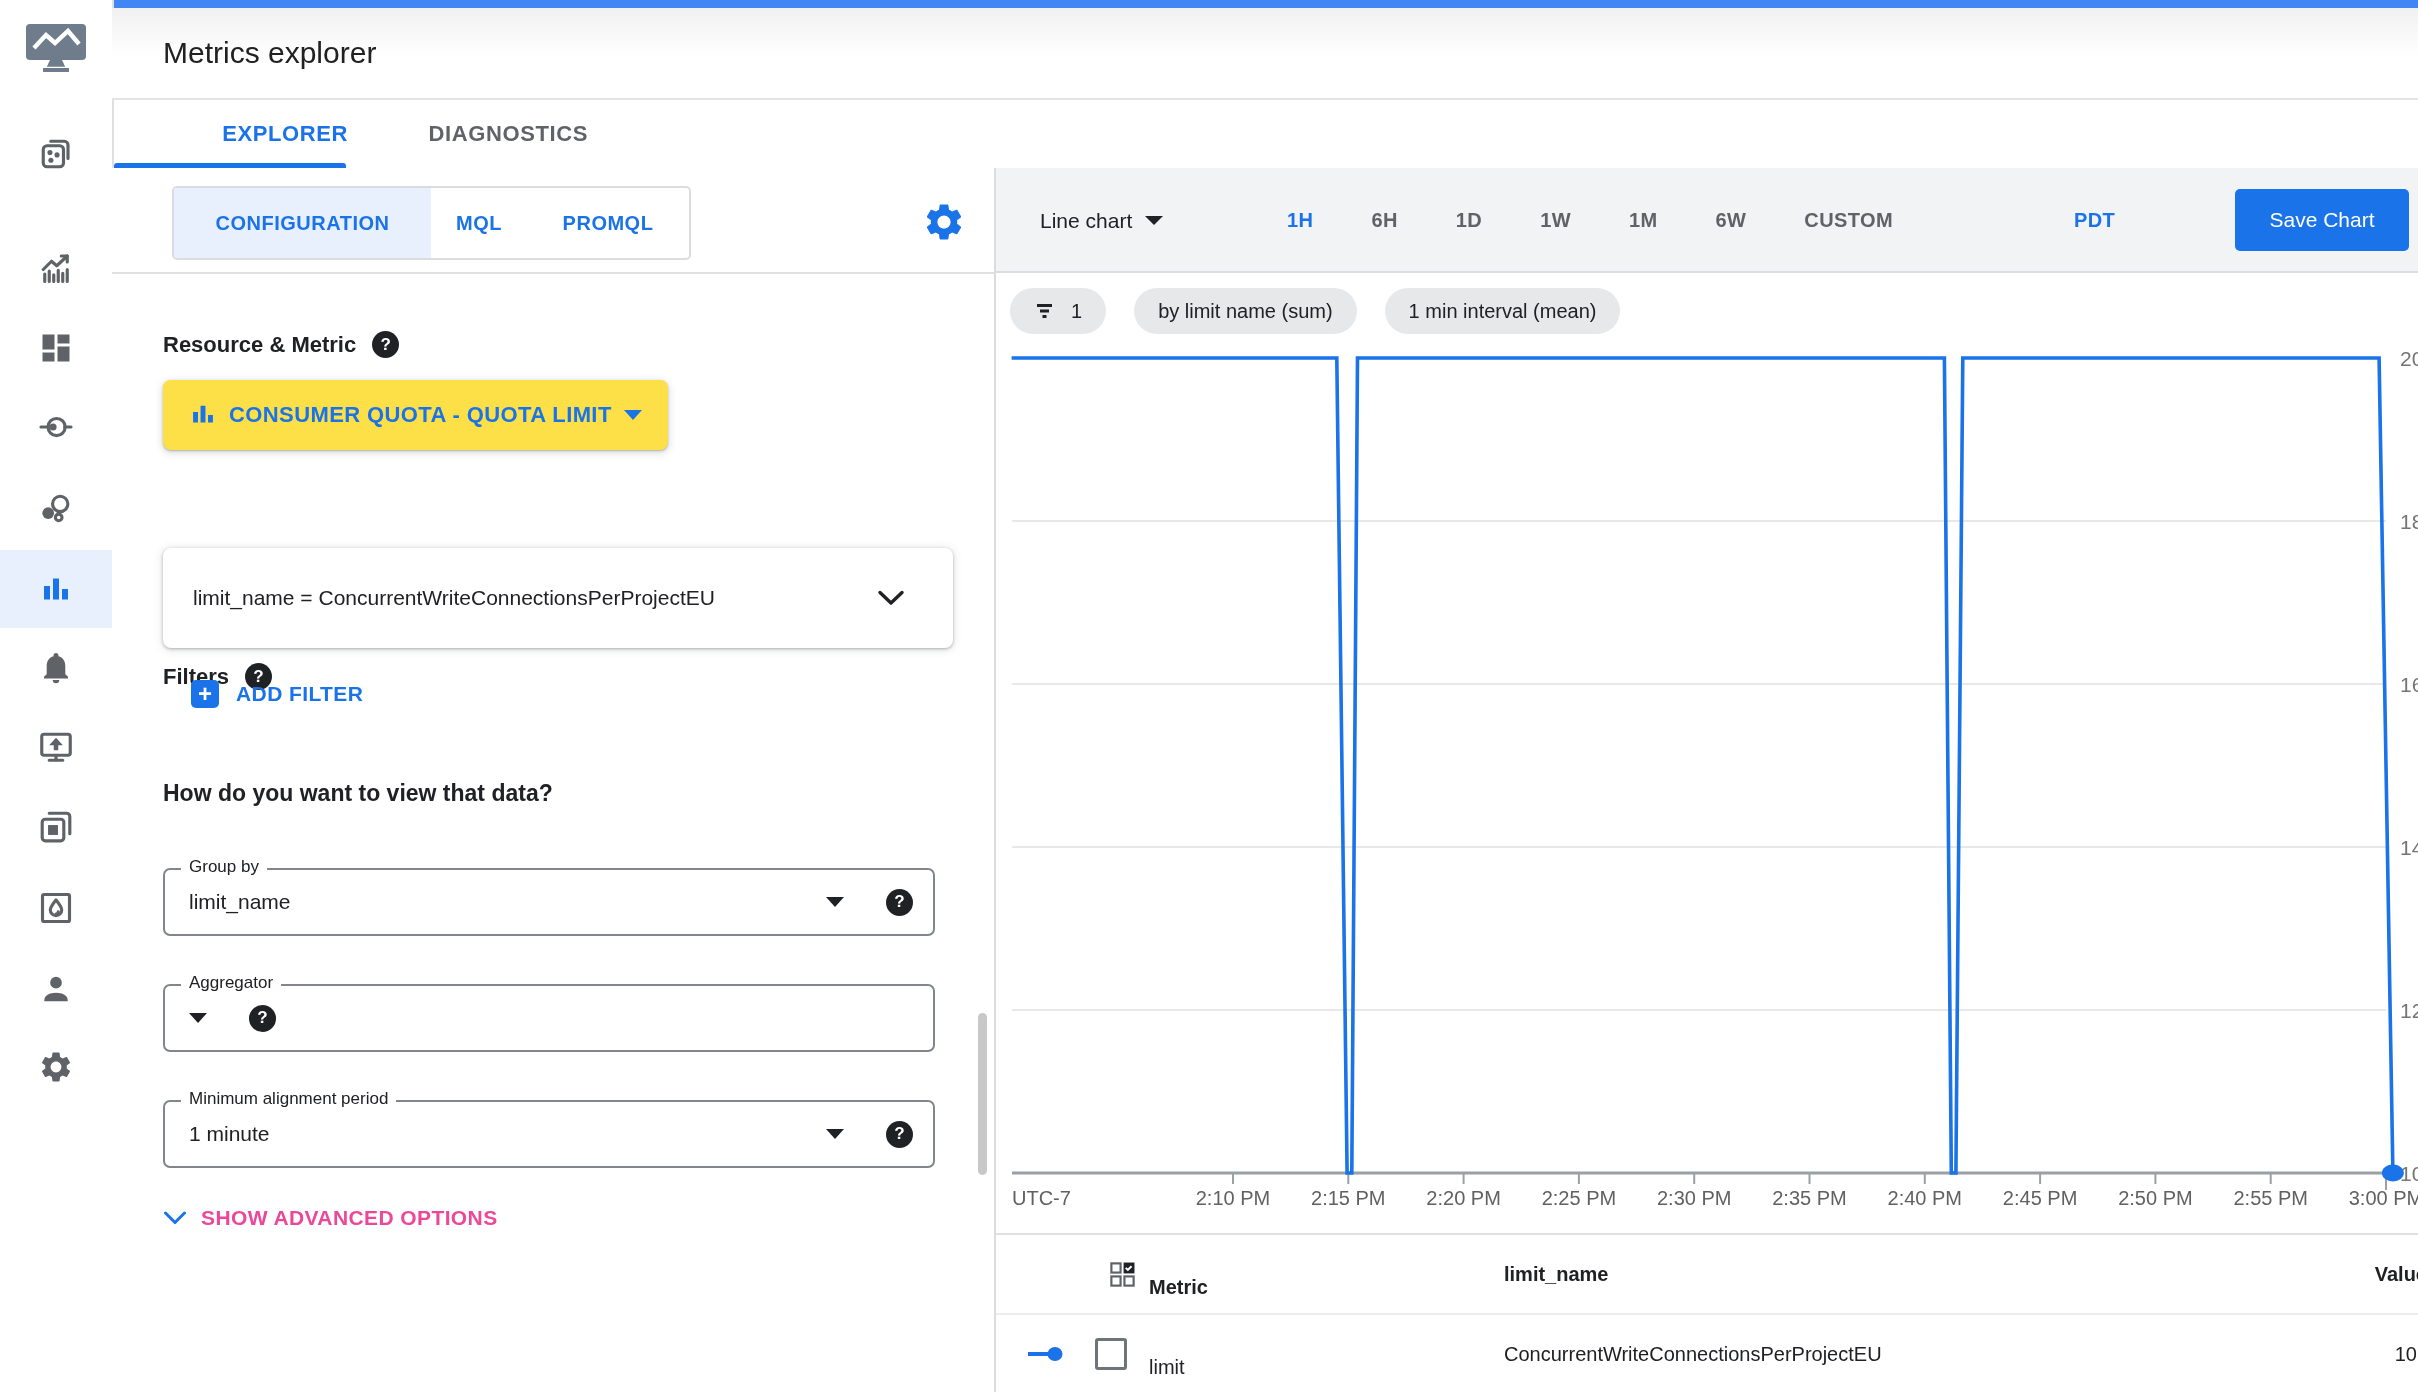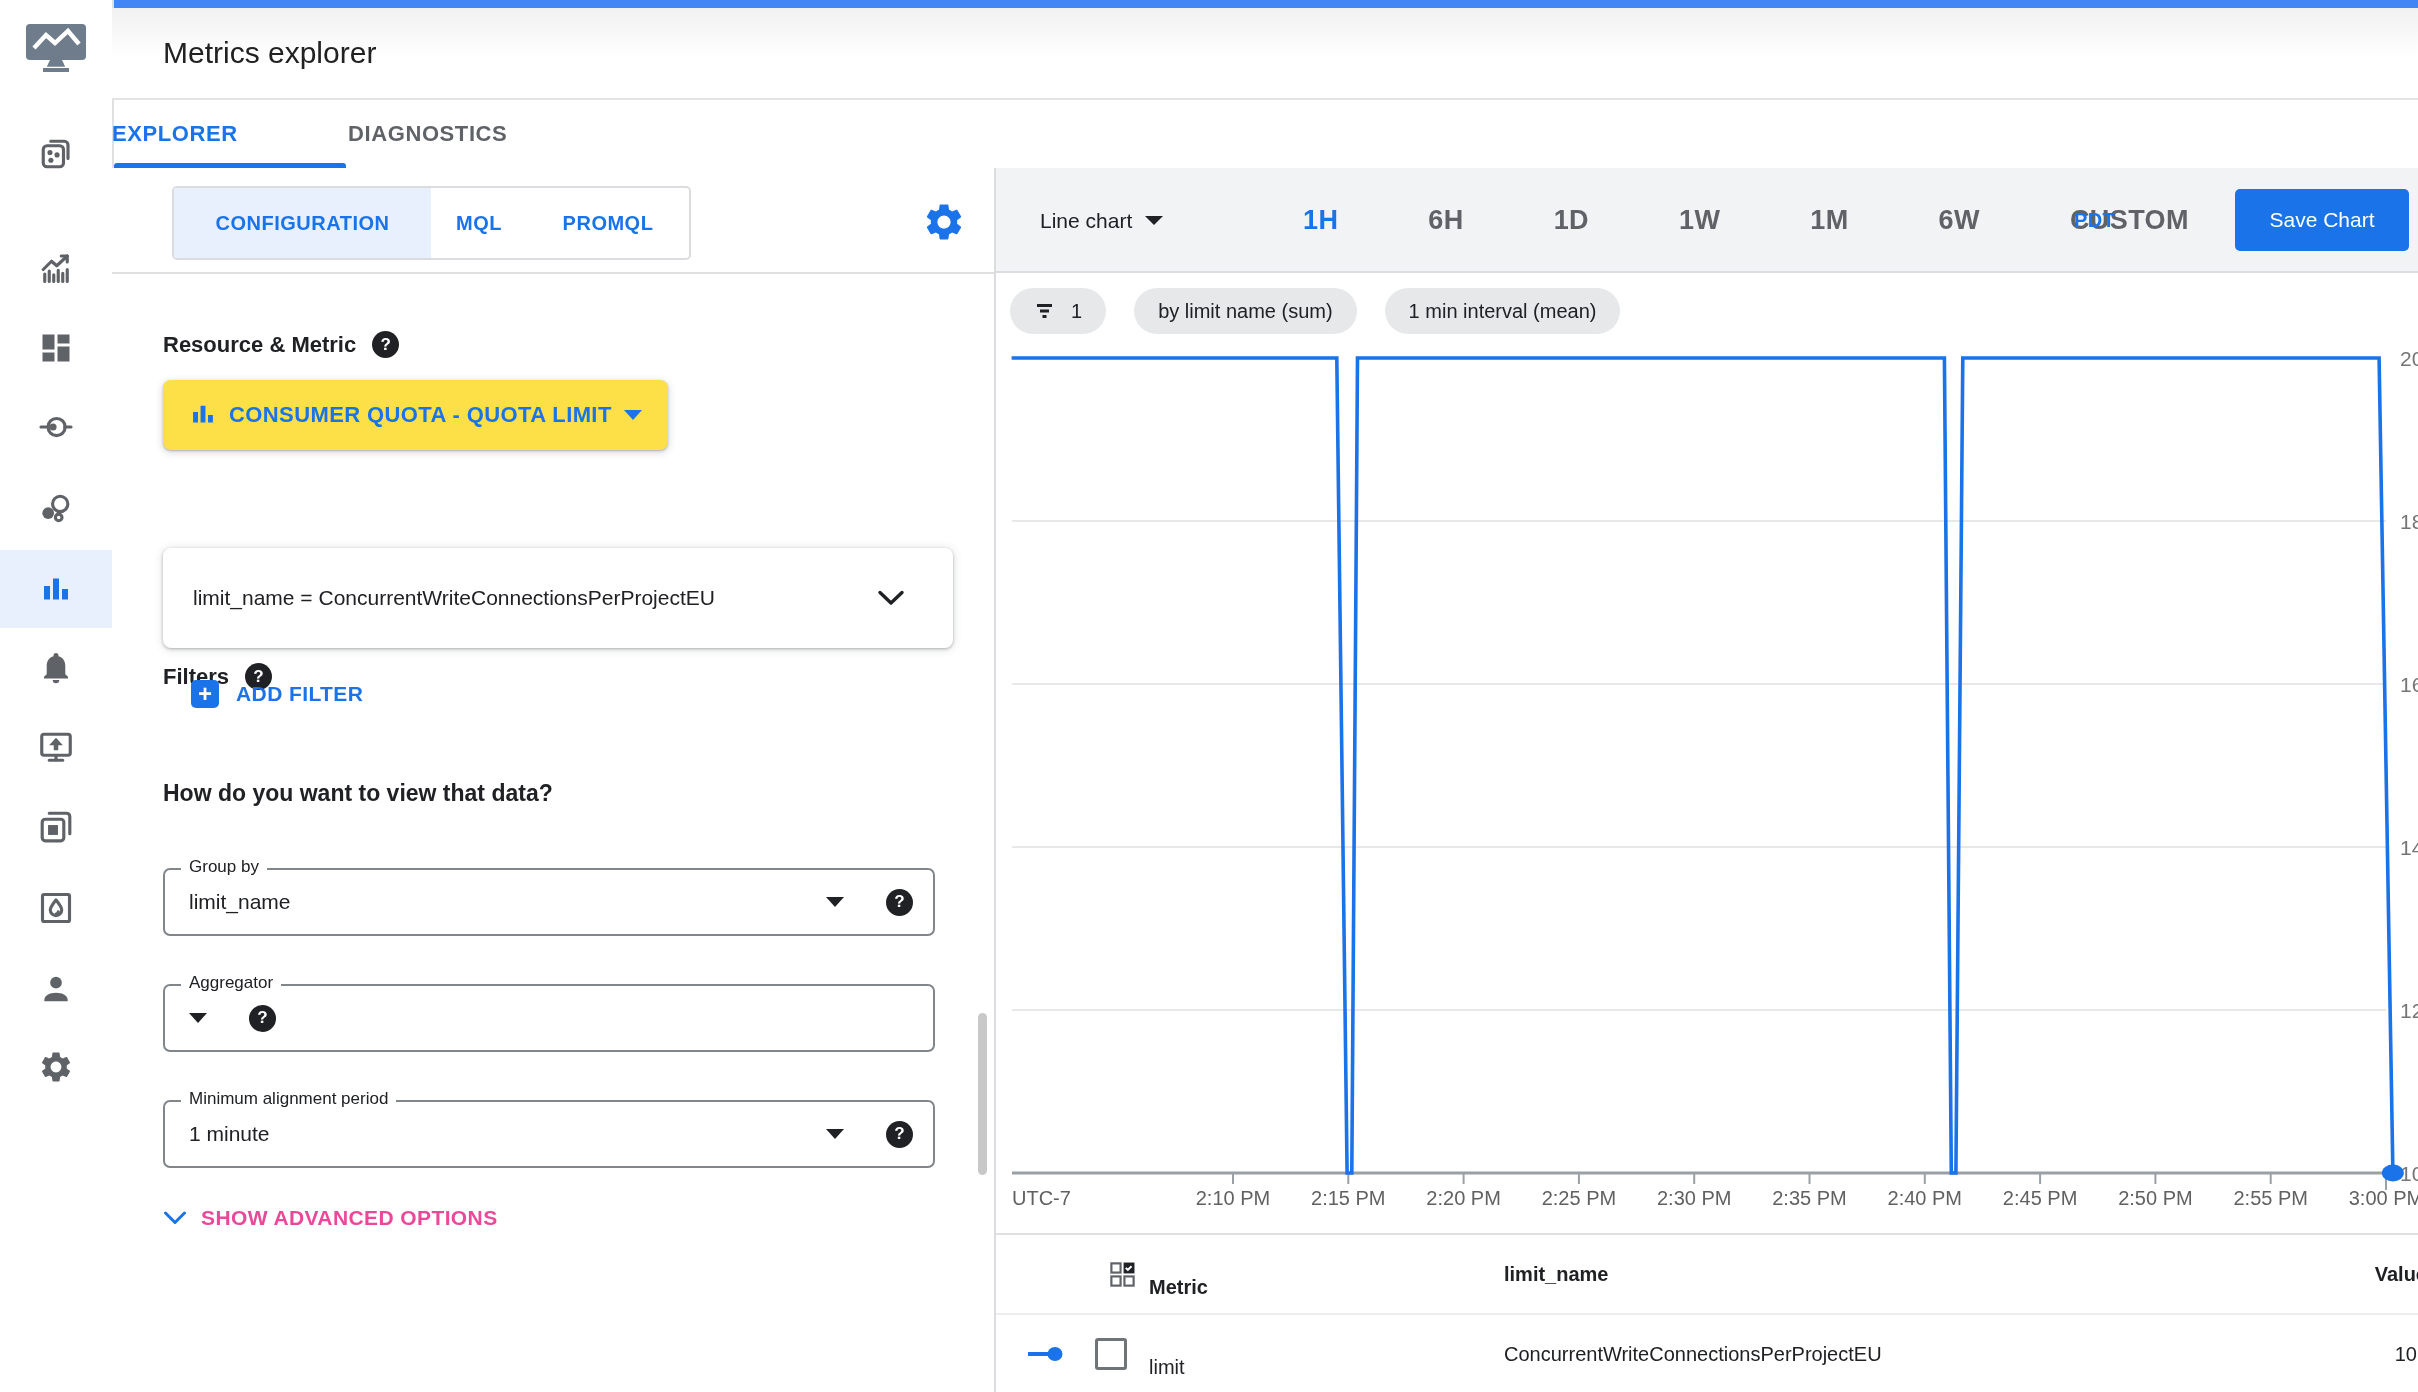--- a/index.html
+++ b/index.html
@@ -23,7 +23,7 @@
 
   
   .tabs{position:absolute;left:112px;top:100px;right:0;height:68px;display:flex;}
-  .tab{height:100%;display:flex;align-items:center;justify-content:flex-start;font-size:22px;font-weight:bold;
+  .tab{height:100%;display:flex;align-items:center;justify-content:flex-end;font-size:22px;font-weight:bold;
        letter-spacing:.6px;color:#5f6368;cursor:pointer;position:relative;}
   .tab.t-explorer{width:236px;color:#1a73e8;}
   .tab.t-diagnostics{width:240px;}

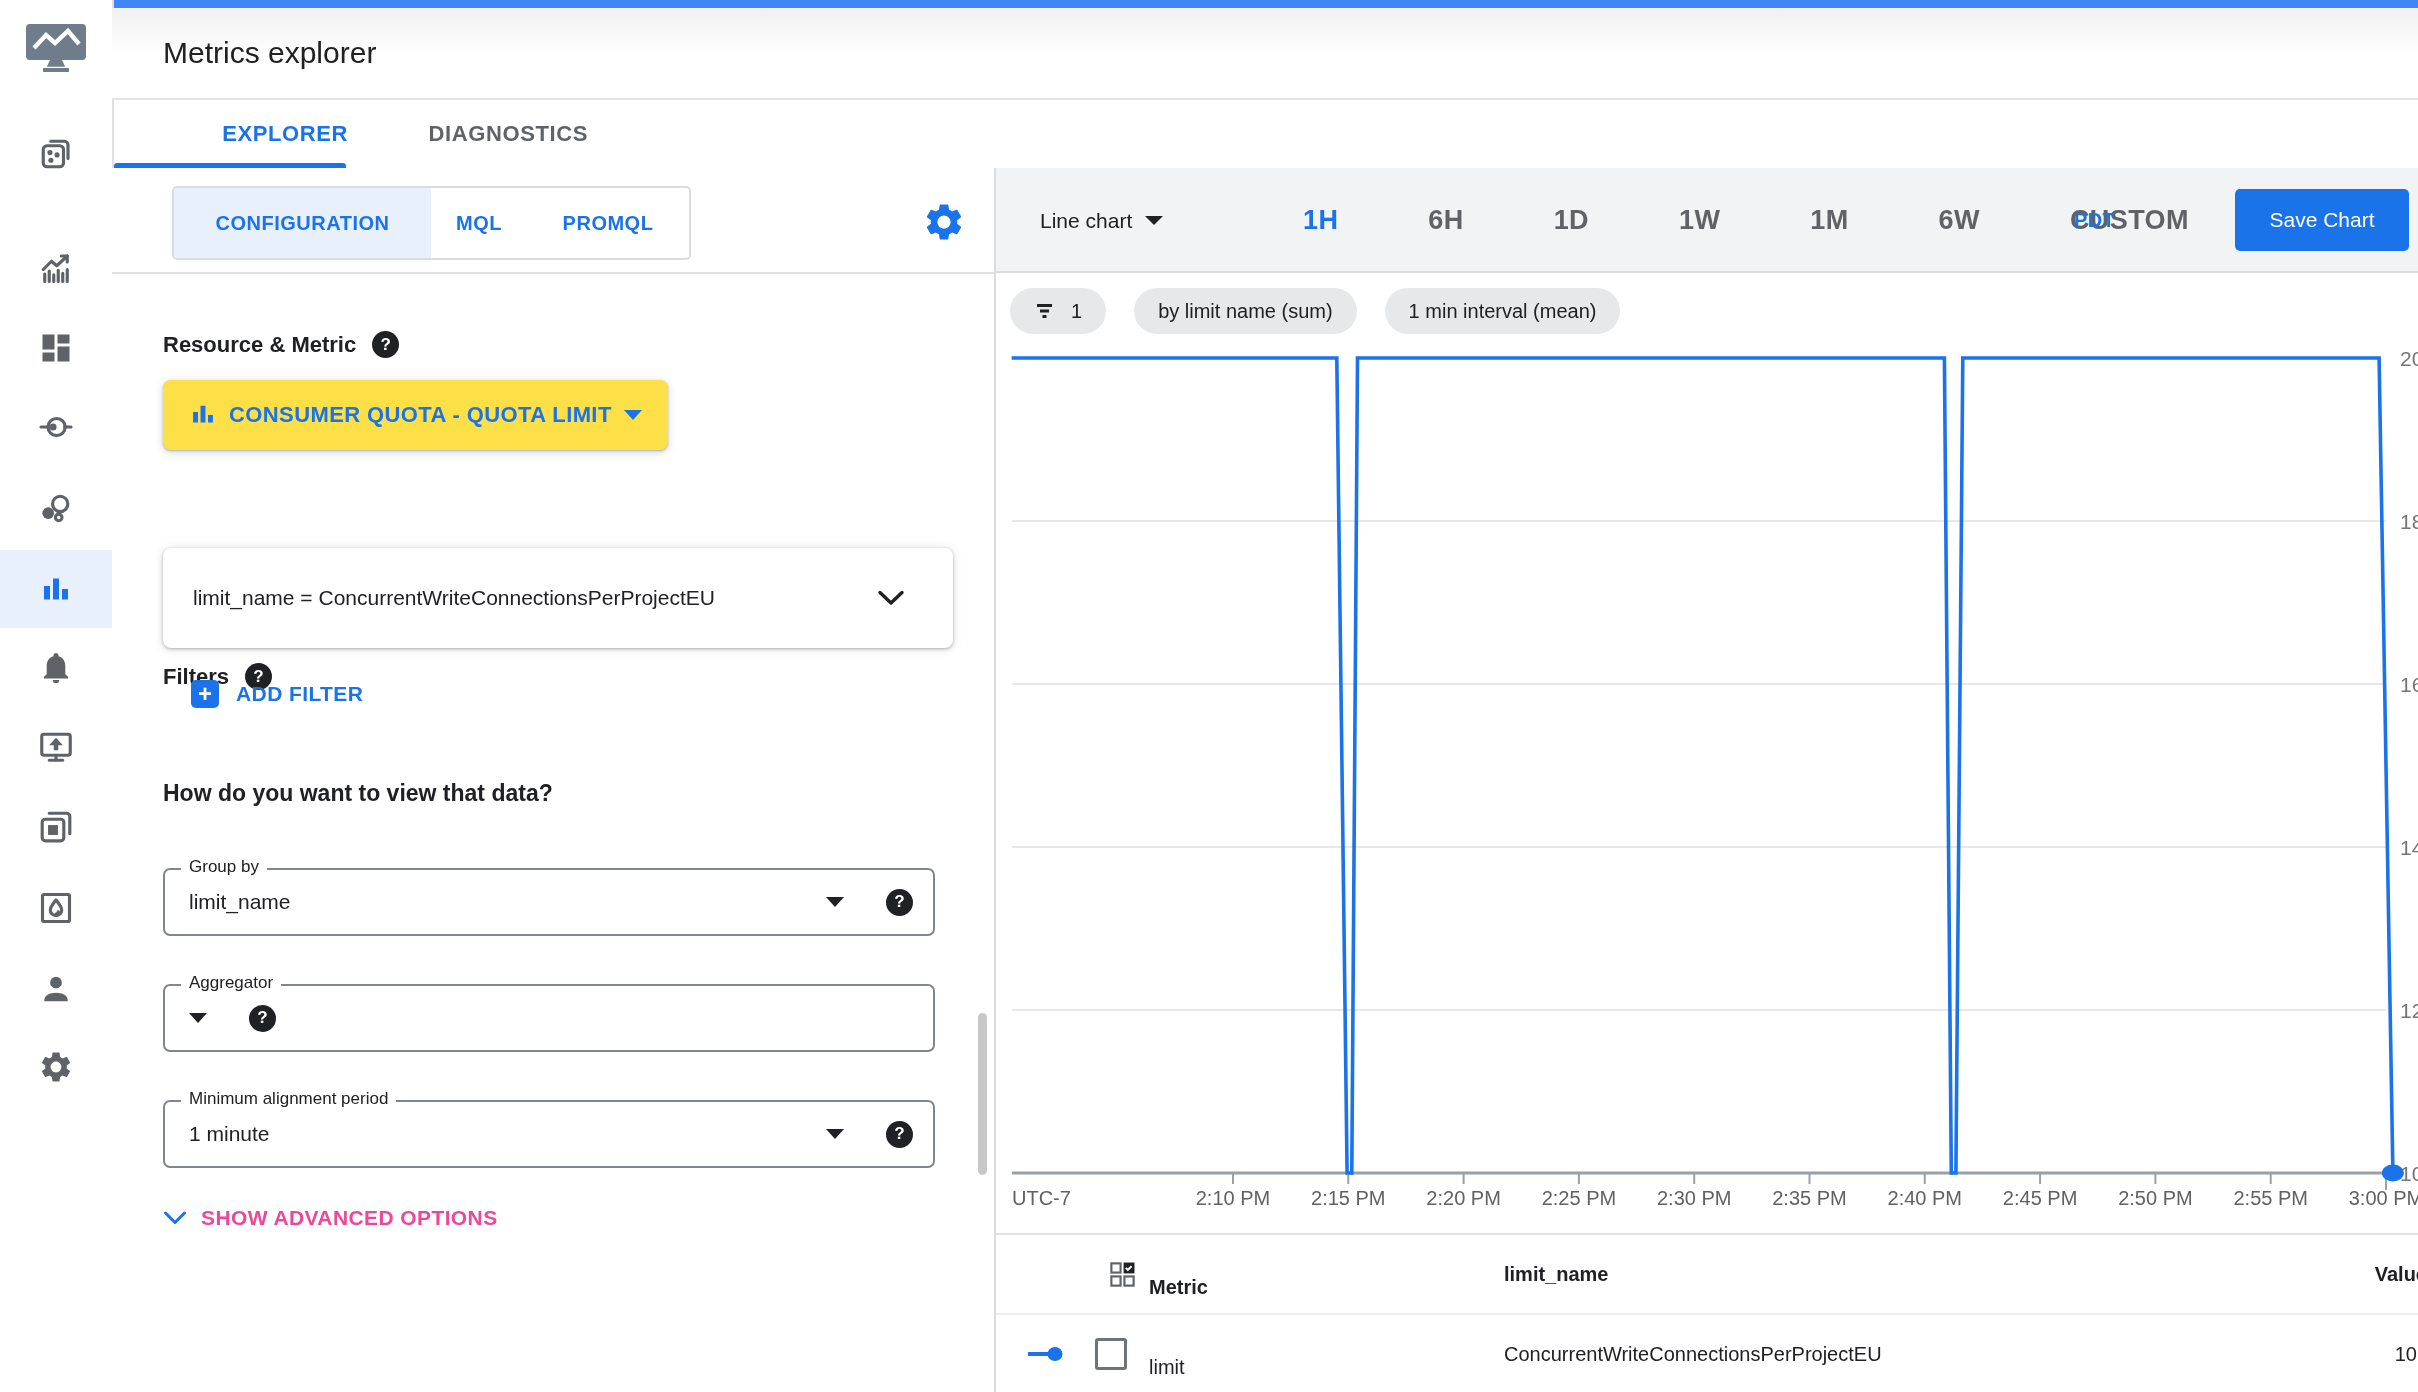--- a/index.html
+++ b/index.html
@@ -78,7 +78,7 @@
   .toolbar{position:absolute;left:0;top:0;right:0;height:105px;background:#f1f3f4;border-bottom:2px solid #dadce0;box-sizing:border-box;}
   .charttype{position:absolute;left:44px;top:0;height:105px;display:flex;align-items:center;gap:13px;font-size:21px;color:#202124;cursor:pointer;}
   .ranges{position:absolute;left:262px;top:0;height:105px;display:flex;align-items:center;}
-  .range-btn{margin:0 45px;font-size:27px;font-weight:bold;letter-spacing:.4px;color:#5f6368;cursor:pointer;}
+  .range-btn{margin:0 29px;font-size:20px;font-weight:bold;letter-spacing:.4px;color:#5f6368;cursor:pointer;}
   .range-btn.active{color:#1a73e8;}
   .tz{position:absolute;left:1078px;top:0;height:105px;display:flex;align-items:center;font-size:20px;font-weight:bold;letter-spacing:.4px;color:#1a73e8;cursor:pointer;}
   .save-btn{position:absolute;right:41px;top:21px;width:174px;height:62px;background:#1a73e8;color:#fff;border:none;border-radius:5px;

